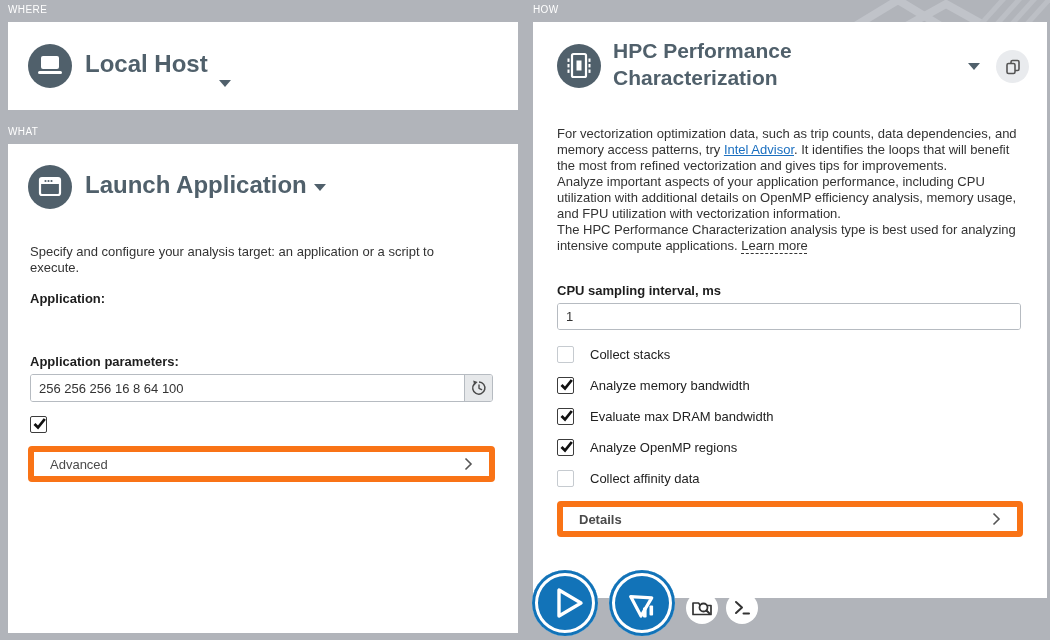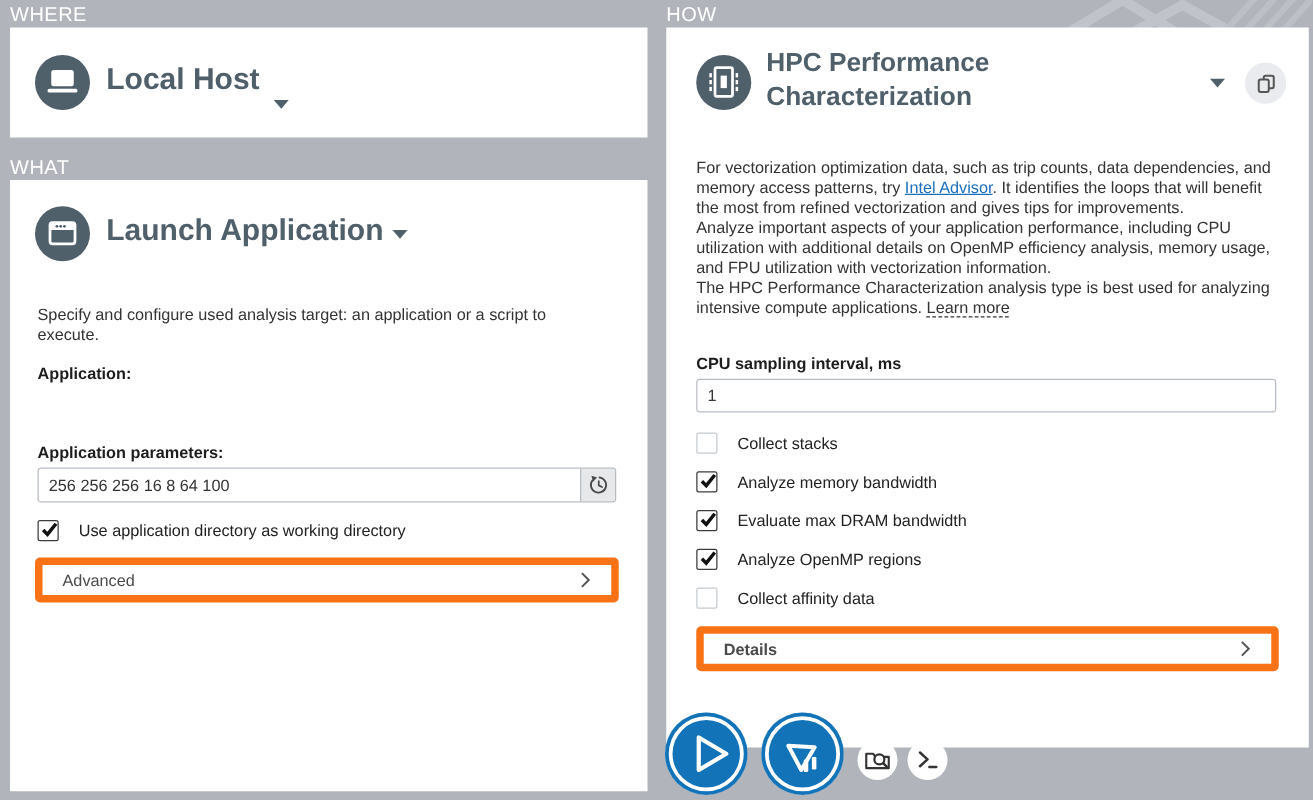--- a/index.html
+++ b/index.html
@@ -16,7 +16,7 @@
   .deco { position:absolute; left:840px; top:0; width:210px; height:28px; }
 
   .section-label {
-    position:absolute; color:#ffffff; font-size:16px; letter-spacing:.4px;
+    position:absolute; color:#ffffff; font-size:10px; letter-spacing:.4px;
   }
   .card {
     position:absolute; background:#ffffff;

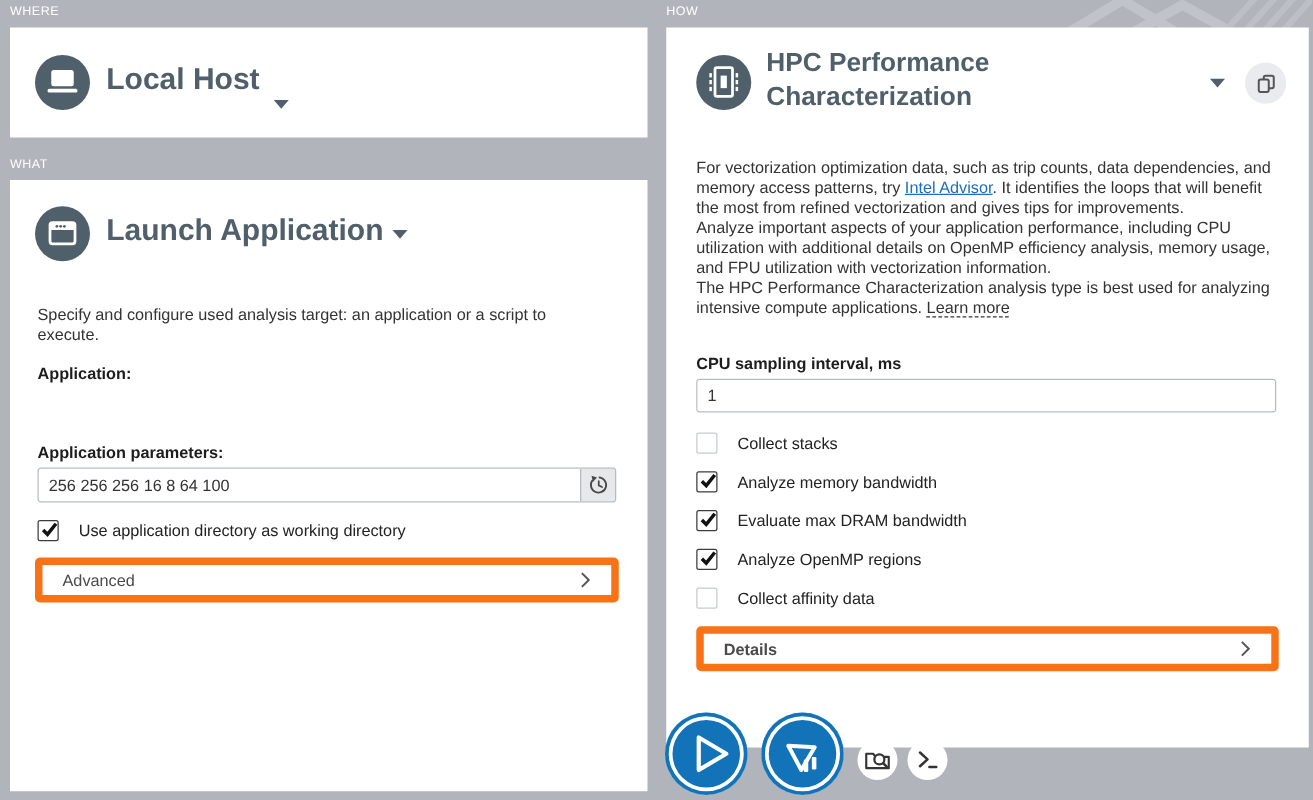--- a/index.html
+++ b/index.html
@@ -139,7 +139,7 @@
     <div class="hdr-title t24" style="left:77px; top:27px;">Launch Application</div>
     <div class="caret" style="left:306px; top:40px;"></div>
 
-    <div class="body-text" style="position:absolute; left:22px; top:100px; width:450px;">Specify and configure used analysis target: an application or a script to execute.</div>
+    <div class="body-text" style="position:absolute; left:22px; top:100px; width:450px;">Specify and configure your analysis target: an application or a script to execute.</div>
 
     <div class="bold-label" style="left:22px; top:147px;">Application:</div>
 

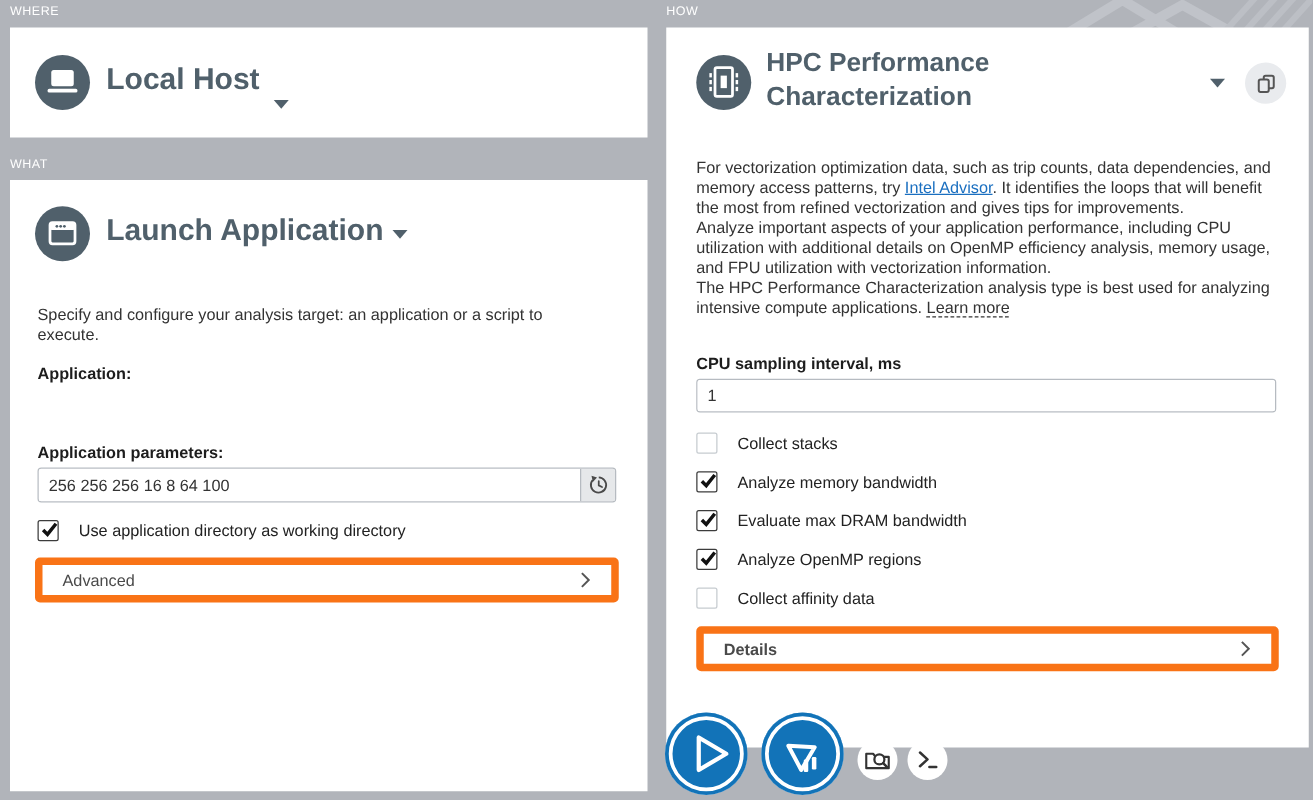--- a/index.html
+++ b/index.html
@@ -161,7 +161,6 @@
           <path d="M3.5 9 L7 12.5 L13.8 4" fill="none" stroke="#111" stroke-width="2.8"></path>
         </svg>
       </div>
-      <span class="chk-label">Use application directory as working directory</span>
     </div>
 
     <div class="expander" style="left:20px; top:302px; width:467px; height:36px;">

